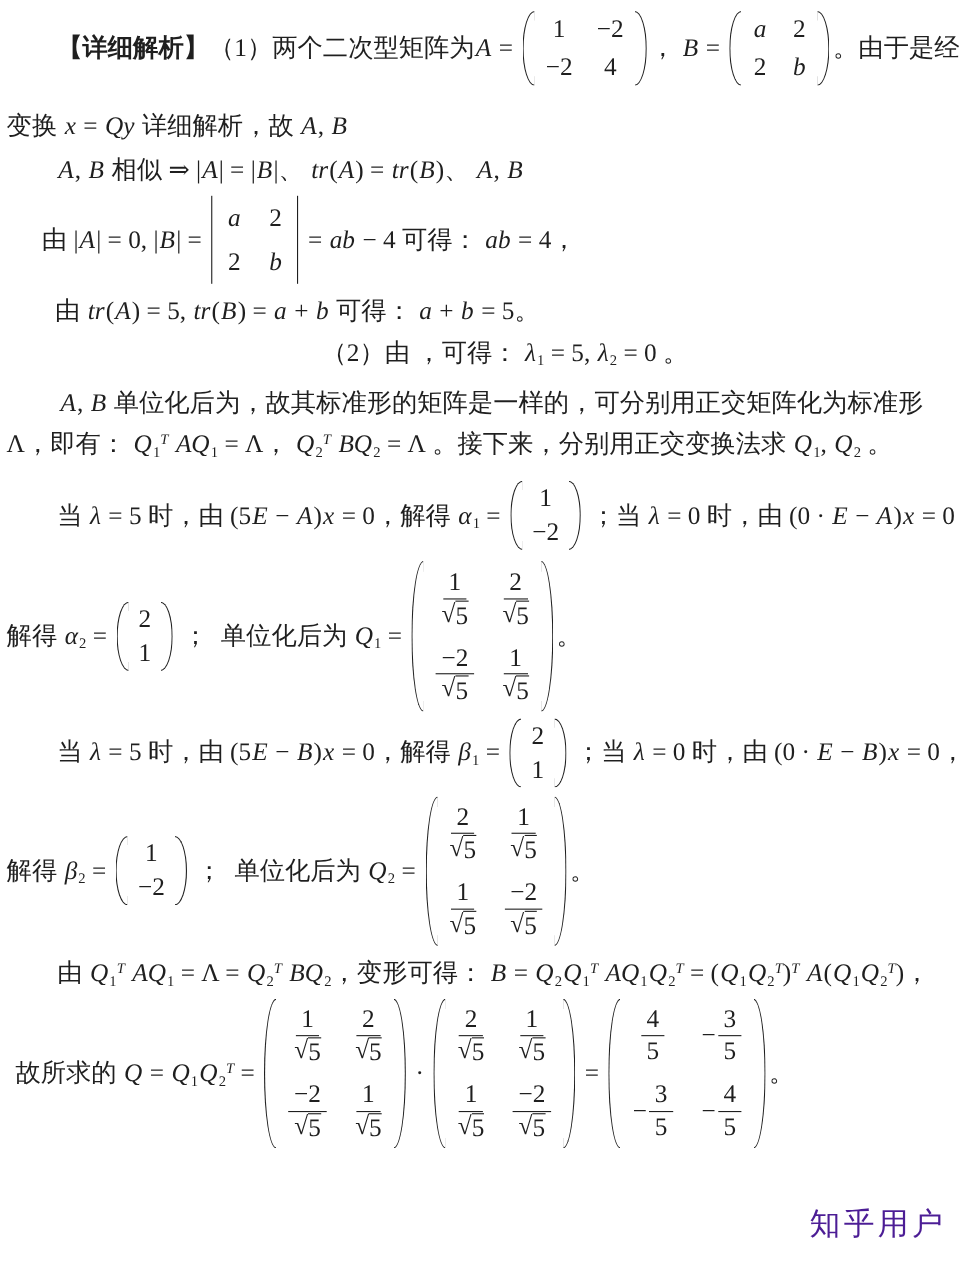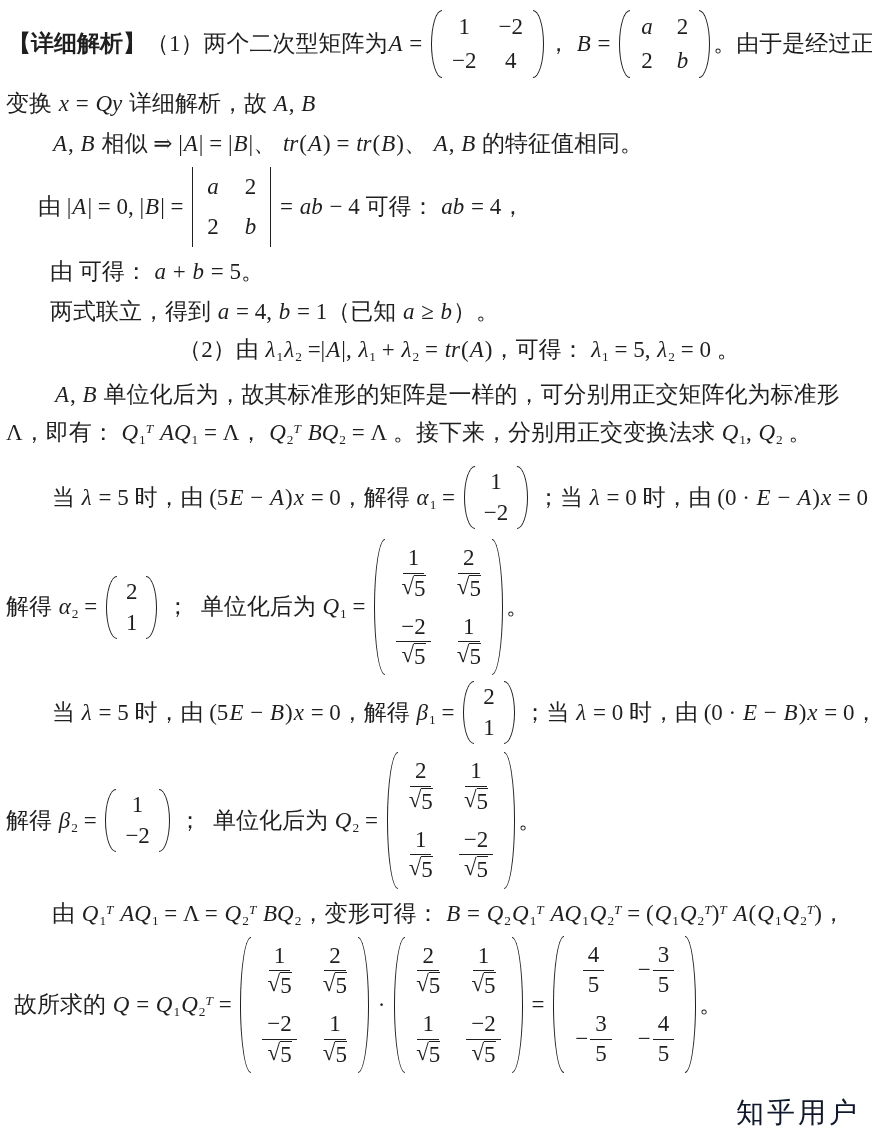--- a/index.html
+++ b/index.html
@@ -11,7 +11,7 @@
   .doc{padding:10px 4px 0 6px;}
   .line{display:flex;align-items:center;flex-wrap:nowrap;white-space:pre;}
   .cn{font-size:23px;line-height:1.3;}
-  .cn.bold{font-weight:bold;}
+  .cn.bold{font-weight:bold;margin-left:44px;}
   .math{font-size:23px;line-height:1.3;}
   .math i,i{font-style:italic;font-family:inherit;padding:0 1px;}
   sub{font-size:0.58em;vertical-align:-0.3em;line-height:1;}

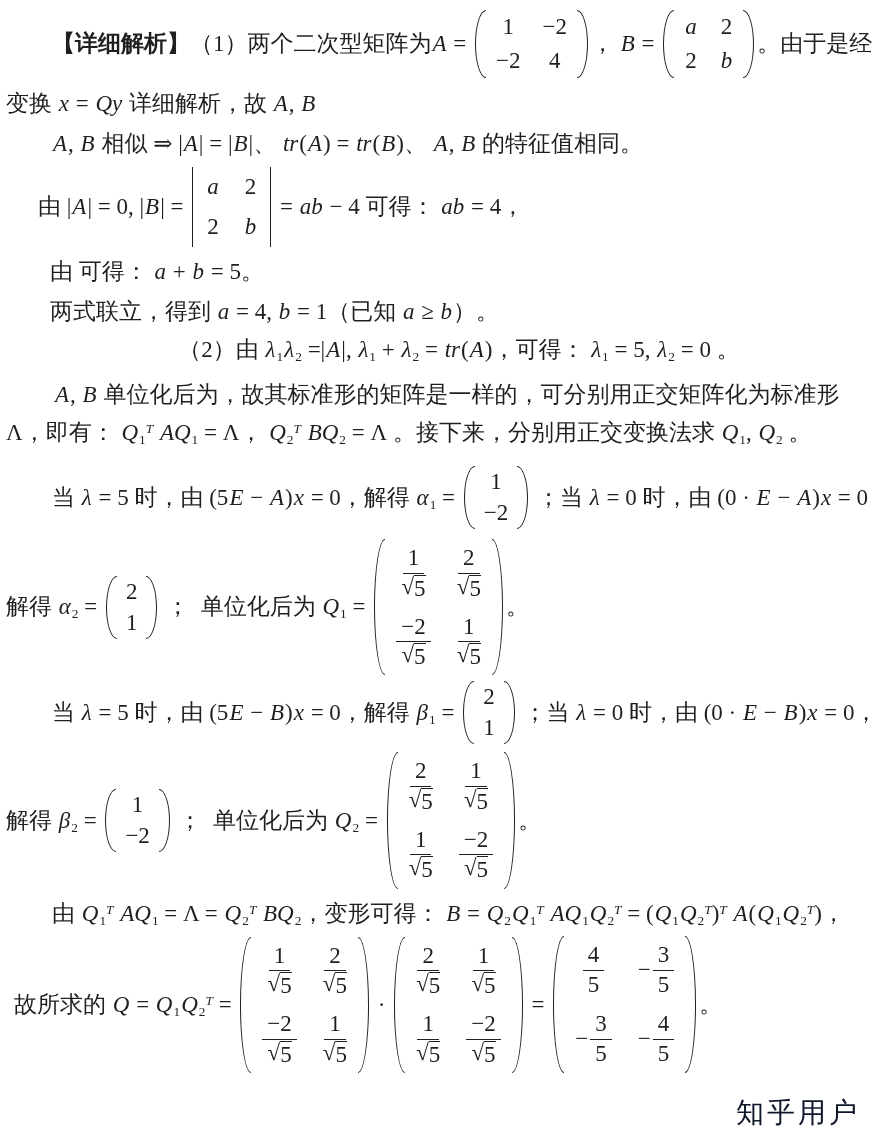--- a/index.html
+++ b/index.html
@@ -49,7 +49,7 @@
 <div class="page">
   <div class="doc">
       <div class="line" style="margin-top: 0px; padding-left: 2px;"><span class="cn bold">【详细解析】</span><span class="cn">（1）两个二次型矩阵为</span><span class="math"><i>A</i> = </span><span class="mat m-std"><span class="pl"></span><span class="mbody" style="grid-template-columns: repeat(2, auto);"><span class="mat-entry">1</span><span class="mat-entry">−2</span><span class="mat-entry">−2</span><span class="mat-entry">4</span></span><span class="pr"></span></span><span class="cn">， </span><span class="math"><i>B</i> = </span><span class="mat m-std"><span class="pl"></span><span class="mbody" style="grid-template-columns: repeat(2, auto);"><span class="mat-entry"><i>a</i></span><span class="mat-entry">2</span><span class="mat-entry">2</span><span class="mat-entry"><i>b</i></span></span><span class="pr"></span></span><span class="cn">。由于是经过正交</span></div>
-      <div class="line" style="margin-top: 11px; padding-left: 0px;"><span class="cn">变换 </span><span class="math"><i>x</i> = <i>Qy</i> </span><span class="cn">详细解析，故 </span><span class="math"><i>A</i>, <i>B</i> </span></div>
+      <div class="line" style="margin-top: 22px; padding-left: 0px;"><span class="cn">变换 </span><span class="math"><i>x</i> = <i>Qy</i> </span><span class="cn">详细解析，故 </span><span class="math"><i>A</i>, <i>B</i> </span></div>
       <div class="line" style="margin-top: 10px; padding-left: 46px;"><span class="math"><i>A</i>, <i>B</i> </span><span class="cn">相似 ⇒ </span><span class="math">|<i>A</i>| = |<i>B</i>|</span><span class="cn">、 </span><span class="math"><i>tr</i>(<i>A</i>) = <i>tr</i>(<i>B</i>)</span><span class="cn">、 </span><span class="math"><i>A</i>, <i>B</i> </span><span class="cn">的特征值相同。</span></div>
       <div class="line" style="margin-top: 8px; padding-left: 32px;"><span class="cn">由 </span><span class="math">|<i>A</i>| = 0, |<i>B</i>| = </span><span class="mat m-det"><span class="bl"></span><span class="mbody" style="grid-template-columns: repeat(2, auto);"><span class="mat-entry"><i>a</i></span><span class="mat-entry">2</span><span class="mat-entry">2</span><span class="mat-entry"><i>b</i></span></span><span class="br"></span></span><span class="math"> = <i>ab</i> − 4 </span><span class="cn">可得： </span><span class="math"><i>ab</i> = 4</span><span class="cn">，</span></div>
       <div class="line" style="margin-top: 10px; padding-left: 44px;"><span class="cn">由 </span><span class="cn">可得： </span><span class="math"><i>a</i> + <i>b</i> = 5</span><span class="cn">。</span></div>

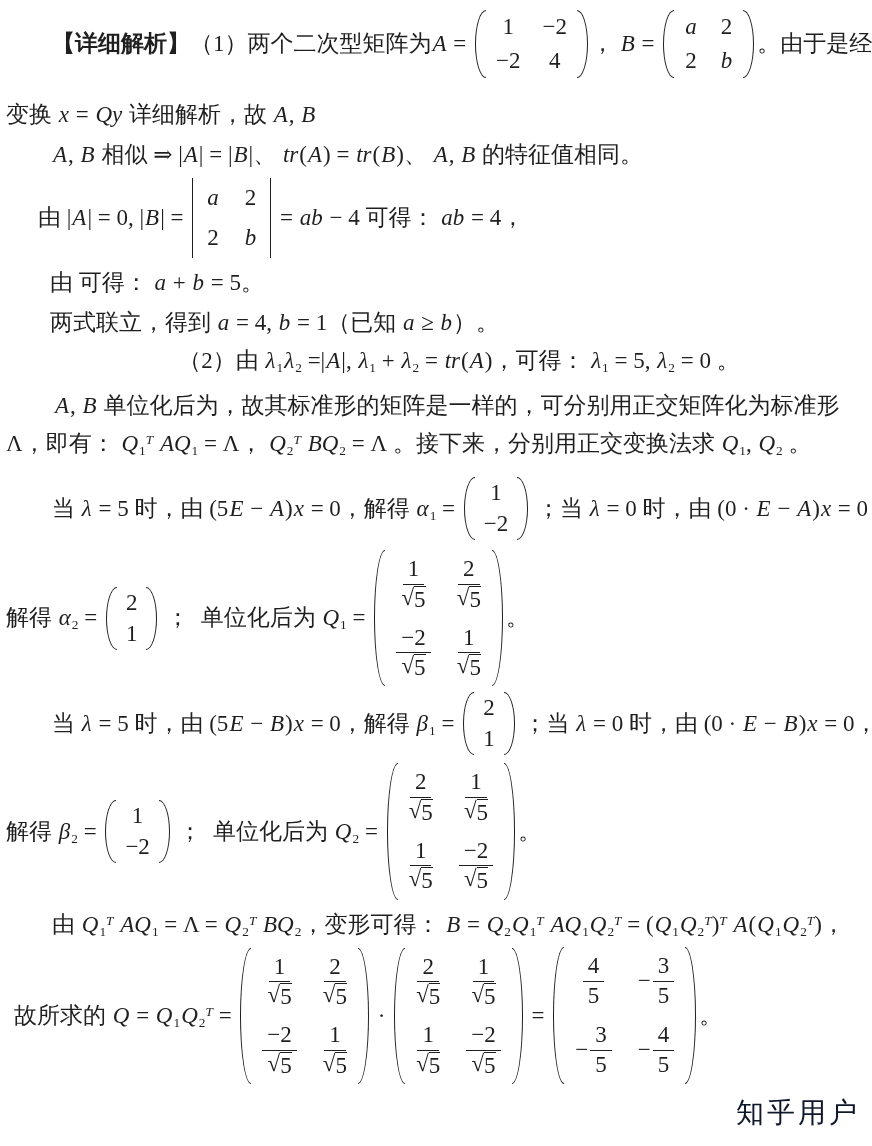--- a/index.html
+++ b/index.html
@@ -50,7 +50,7 @@
   <div class="doc">
       <div class="line" style="margin-top: 0px; padding-left: 2px;"><span class="cn bold">【详细解析】</span><span class="cn">（1）两个二次型矩阵为</span><span class="math"><i>A</i> = </span><span class="mat m-std"><span class="pl"></span><span class="mbody" style="grid-template-columns: repeat(2, auto);"><span class="mat-entry">1</span><span class="mat-entry">−2</span><span class="mat-entry">−2</span><span class="mat-entry">4</span></span><span class="pr"></span></span><span class="cn">， </span><span class="math"><i>B</i> = </span><span class="mat m-std"><span class="pl"></span><span class="mbody" style="grid-template-columns: repeat(2, auto);"><span class="mat-entry"><i>a</i></span><span class="mat-entry">2</span><span class="mat-entry">2</span><span class="mat-entry"><i>b</i></span></span><span class="pr"></span></span><span class="cn">。由于是经过正交</span></div>
       <div class="line" style="margin-top: 22px; padding-left: 0px;"><span class="cn">变换 </span><span class="math"><i>x</i> = <i>Qy</i> </span><span class="cn">详细解析，故 </span><span class="math"><i>A</i>, <i>B</i> </span></div>
-      <div class="line" style="margin-top: 10px; padding-left: 46px;"><span class="math"><i>A</i>, <i>B</i> </span><span class="cn">相似 ⇒ </span><span class="math">|<i>A</i>| = |<i>B</i>|</span><span class="cn">、 </span><span class="math"><i>tr</i>(<i>A</i>) = <i>tr</i>(<i>B</i>)</span><span class="cn">、 </span><span class="math"><i>A</i>, <i>B</i> </span><span class="cn">的特征值相同。</span></div>
+      <div class="line" style="margin-top: 10px; padding-left: 46px;"><span class="math"><i>A</i>, <i>B</i> </span><span class="cn">相似 ⇒ </span><span class="math">|<i>A</i>| = |<i>B</i>|</span><span class="cn">、 </span><span class="math"><i>tr</i>(<i>A</i>) = <i>tr</i>(<i>B</i>)</span><span class="cn">、 </span><span class="math"><i>A</i>, <i>B</i> </span></div>
       <div class="line" style="margin-top: 8px; padding-left: 32px;"><span class="cn">由 </span><span class="math">|<i>A</i>| = 0, |<i>B</i>| = </span><span class="mat m-det"><span class="bl"></span><span class="mbody" style="grid-template-columns: repeat(2, auto);"><span class="mat-entry"><i>a</i></span><span class="mat-entry">2</span><span class="mat-entry">2</span><span class="mat-entry"><i>b</i></span></span><span class="br"></span></span><span class="math"> = <i>ab</i> − 4 </span><span class="cn">可得： </span><span class="math"><i>ab</i> = 4</span><span class="cn">，</span></div>
       <div class="line" style="margin-top: 10px; padding-left: 44px;"><span class="cn">由 </span><span class="cn">可得： </span><span class="math"><i>a</i> + <i>b</i> = 5</span><span class="cn">。</span></div>
       <div class="line" style="margin-top: 10px; padding-left: 44px;"><span class="cn">两式联立，得到 </span><span class="math"><i>a</i> = 4, <i>b</i> = 1</span><span class="cn">（已知 </span><span class="math"><i>a</i> ≥ <i>b</i></span><span class="cn">）。</span></div>

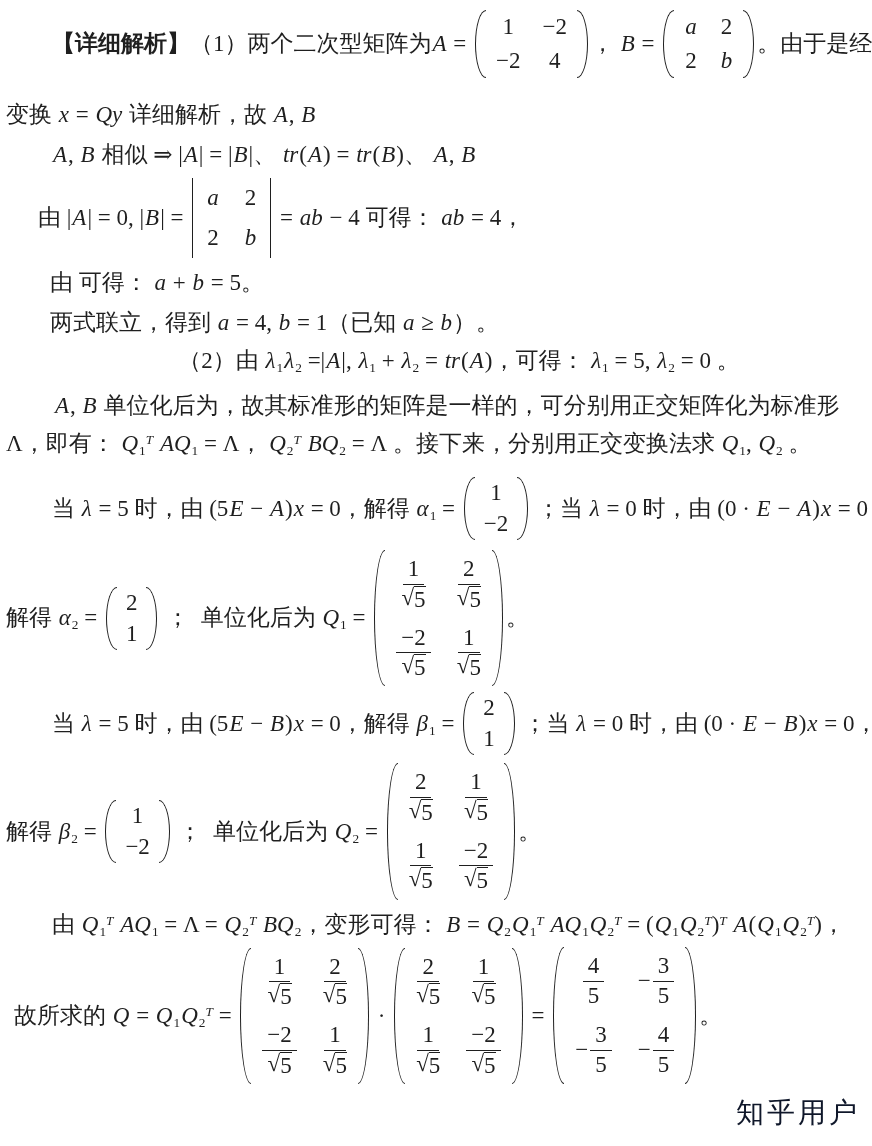--- a/index.html
+++ b/index.html
@@ -52,7 +52,7 @@
       <div class="line" style="margin-top: 22px; padding-left: 0px;"><span class="cn">变换 </span><span class="math"><i>x</i> = <i>Qy</i> </span><span class="cn">详细解析，故 </span><span class="math"><i>A</i>, <i>B</i> </span></div>
       <div class="line" style="margin-top: 10px; padding-left: 46px;"><span class="math"><i>A</i>, <i>B</i> </span><span class="cn">相似 ⇒ </span><span class="math">|<i>A</i>| = |<i>B</i>|</span><span class="cn">、 </span><span class="math"><i>tr</i>(<i>A</i>) = <i>tr</i>(<i>B</i>)</span><span class="cn">、 </span><span class="math"><i>A</i>, <i>B</i> </span></div>
       <div class="line" style="margin-top: 8px; padding-left: 32px;"><span class="cn">由 </span><span class="math">|<i>A</i>| = 0, |<i>B</i>| = </span><span class="mat m-det"><span class="bl"></span><span class="mbody" style="grid-template-columns: repeat(2, auto);"><span class="mat-entry"><i>a</i></span><span class="mat-entry">2</span><span class="mat-entry">2</span><span class="mat-entry"><i>b</i></span></span><span class="br"></span></span><span class="math"> = <i>ab</i> − 4 </span><span class="cn">可得： </span><span class="math"><i>ab</i> = 4</span><span class="cn">，</span></div>
-      <div class="line" style="margin-top: 10px; padding-left: 44px;"><span class="cn">由 </span><span class="cn">可得： </span><span class="math"><i>a</i> + <i>b</i> = 5</span><span class="cn">。</span></div>
+      <div class="line" style="margin-top: 10px; padding-left: 44px;"><span class="cn">由 </span><span class="math"><i>tr</i>(<i>A</i>) = 5, <i>tr</i>(<i>B</i>) = <i>a</i> + <i>b</i> </span><span class="cn">可得： </span><span class="math"><i>a</i> + <i>b</i> = 5</span><span class="cn">。</span></div>
       <div class="line" style="margin-top: 10px; padding-left: 44px;"><span class="cn">两式联立，得到 </span><span class="math"><i>a</i> = 4, <i>b</i> = 1</span><span class="cn">（已知 </span><span class="math"><i>a</i> ≥ <i>b</i></span><span class="cn">）。</span></div>
       <div class="line" style="margin-top: 8px; padding-left: 44px; justify-content: center;"><span class="cn">（2）由 </span><span class="math"><i>λ</i><sub>1</sub><i>λ</i><sub>2</sub> =|<i>A</i>|, <i>λ</i><sub>1</sub> + <i>λ</i><sub>2</sub> = <i>tr</i>(<i>A</i>)</span><span class="cn">，可得： </span><span class="math"><i>λ</i><sub>1</sub> = 5, <i>λ</i><sub>2</sub> = 0</span><span class="cn"> 。</span></div>
       <div class="line" style="margin-top: 16px; padding-left: 48px;"><span class="math"><i>A</i>, <i>B</i> </span><span class="cn">单位化后为，故其标准形的矩阵是一样的，可分别用正交矩阵化为标准形</span></div>

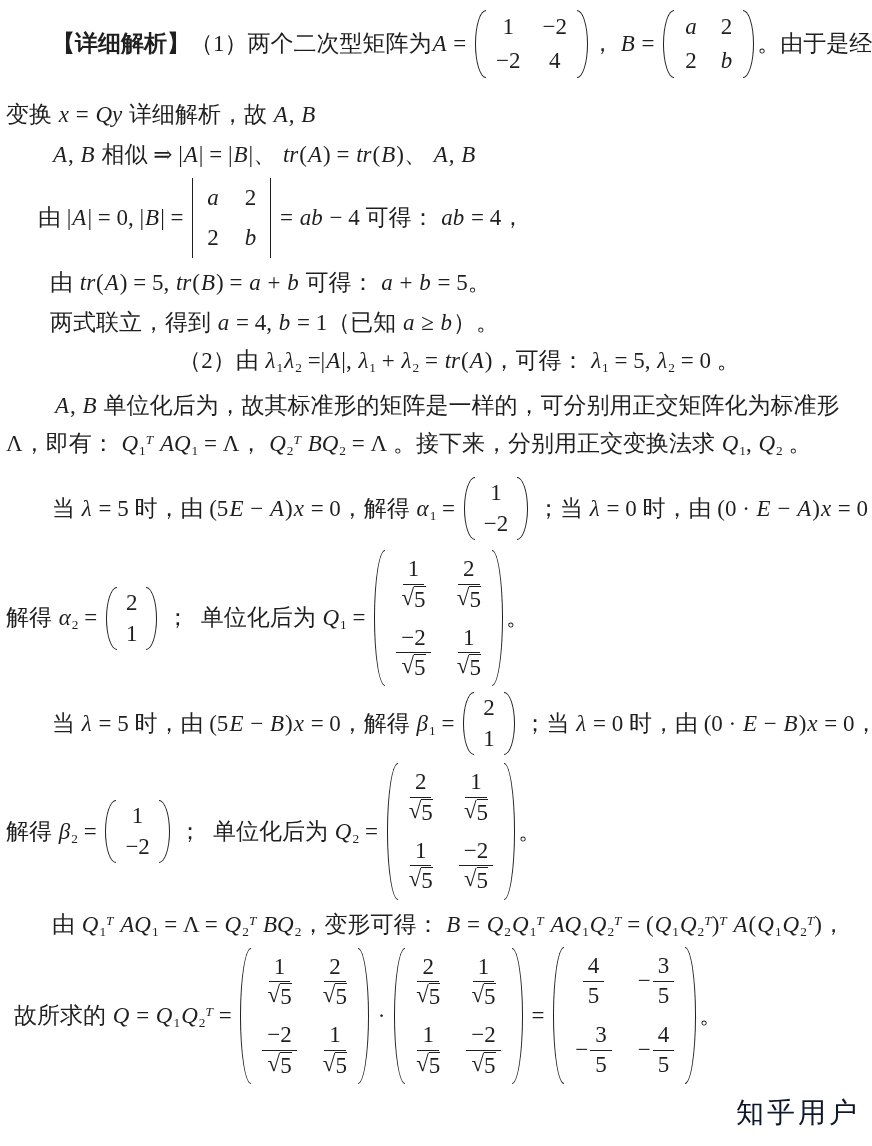--- a/index.html
+++ b/index.html
@@ -53,7 +53,6 @@
       <div class="line" style="margin-top: 10px; padding-left: 46px;"><span class="math"><i>A</i>, <i>B</i> </span><span class="cn">相似 ⇒ </span><span class="math">|<i>A</i>| = |<i>B</i>|</span><span class="cn">、 </span><span class="math"><i>tr</i>(<i>A</i>) = <i>tr</i>(<i>B</i>)</span><span class="cn">、 </span><span class="math"><i>A</i>, <i>B</i> </span></div>
       <div class="line" style="margin-top: 8px; padding-left: 32px;"><span class="cn">由 </span><span class="math">|<i>A</i>| = 0, |<i>B</i>| = </span><span class="mat m-det"><span class="bl"></span><span class="mbody" style="grid-template-columns: repeat(2, auto);"><span class="mat-entry"><i>a</i></span><span class="mat-entry">2</span><span class="mat-entry">2</span><span class="mat-entry"><i>b</i></span></span><span class="br"></span></span><span class="math"> = <i>ab</i> − 4 </span><span class="cn">可得： </span><span class="math"><i>ab</i> = 4</span><span class="cn">，</span></div>
       <div class="line" style="margin-top: 10px; padding-left: 44px;"><span class="cn">由 </span><span class="math"><i>tr</i>(<i>A</i>) = 5, <i>tr</i>(<i>B</i>) = <i>a</i> + <i>b</i> </span><span class="cn">可得： </span><span class="math"><i>a</i> + <i>b</i> = 5</span><span class="cn">。</span></div>
-      <div class="line" style="margin-top: 10px; padding-left: 44px;"><span class="cn">两式联立，得到 </span><span class="math"><i>a</i> = 4, <i>b</i> = 1</span><span class="cn">（已知 </span><span class="math"><i>a</i> ≥ <i>b</i></span><span class="cn">）。</span></div>
       <div class="line" style="margin-top: 8px; padding-left: 44px; justify-content: center;"><span class="cn">（2）由 </span><span class="math"><i>λ</i><sub>1</sub><i>λ</i><sub>2</sub> =|<i>A</i>|, <i>λ</i><sub>1</sub> + <i>λ</i><sub>2</sub> = <i>tr</i>(<i>A</i>)</span><span class="cn">，可得： </span><span class="math"><i>λ</i><sub>1</sub> = 5, <i>λ</i><sub>2</sub> = 0</span><span class="cn"> 。</span></div>
       <div class="line" style="margin-top: 16px; padding-left: 48px;"><span class="math"><i>A</i>, <i>B</i> </span><span class="cn">单位化后为，故其标准形的矩阵是一样的，可分别用正交矩阵化为标准形</span></div>
       <div class="line" style="margin-top: 8px; padding-left: 0px;"><span class="math">Λ</span><span class="cn">，即有： </span><span class="math"><i>Q</i><sub>1</sub><sup class="it">T</sup> <i>AQ</i><sub>1</sub> = Λ</span><span class="cn">， </span><span class="math"><i>Q</i><sub>2</sub><sup class="it">T</sup> <i>BQ</i><sub>2</sub> = Λ</span><span class="cn"> 。接下来，分别用正交变换法求 </span><span class="math"><i>Q</i><sub>1</sub>, <i>Q</i><sub>2</sub></span><span class="cn"> 。</span></div>

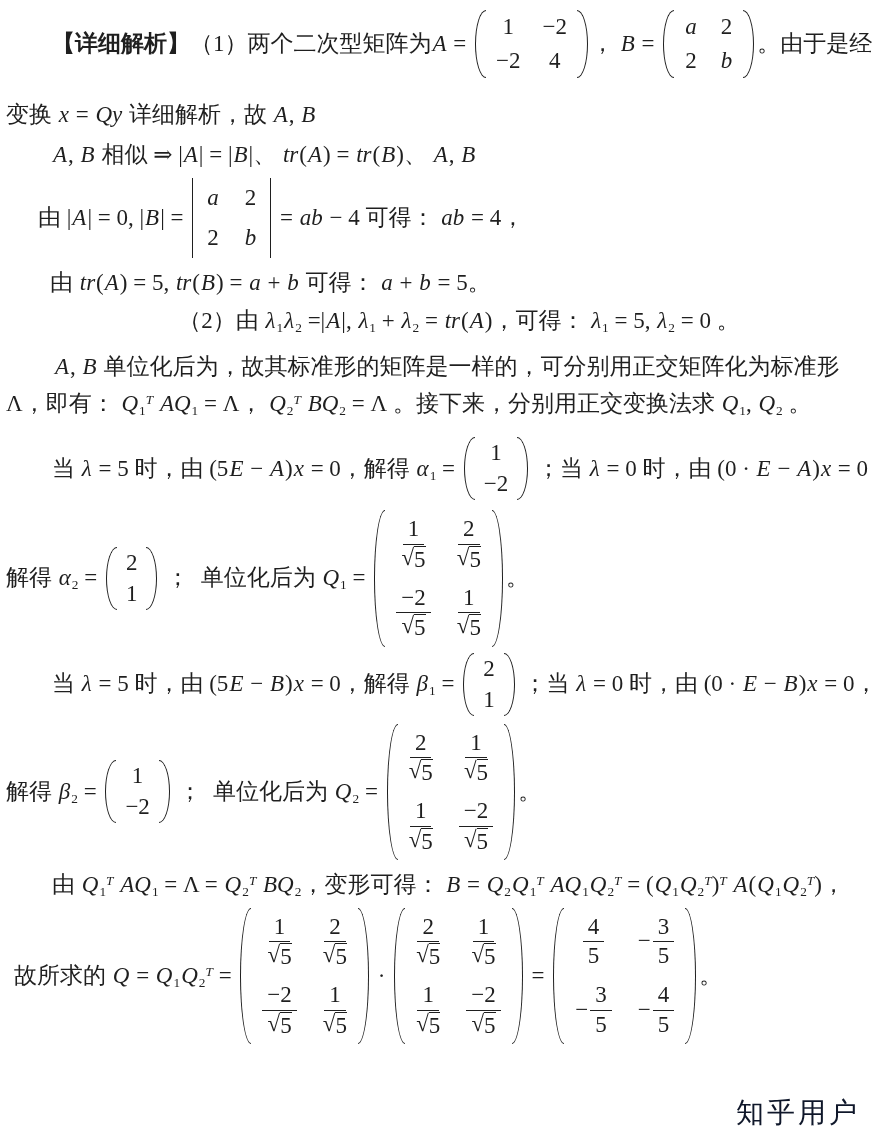--- a/index.html
+++ b/index.html
@@ -53,7 +53,7 @@
       <div class="line" style="margin-top: 10px; padding-left: 46px;"><span class="math"><i>A</i>, <i>B</i> </span><span class="cn">相似 ⇒ </span><span class="math">|<i>A</i>| = |<i>B</i>|</span><span class="cn">、 </span><span class="math"><i>tr</i>(<i>A</i>) = <i>tr</i>(<i>B</i>)</span><span class="cn">、 </span><span class="math"><i>A</i>, <i>B</i> </span></div>
       <div class="line" style="margin-top: 8px; padding-left: 32px;"><span class="cn">由 </span><span class="math">|<i>A</i>| = 0, |<i>B</i>| = </span><span class="mat m-det"><span class="bl"></span><span class="mbody" style="grid-template-columns: repeat(2, auto);"><span class="mat-entry"><i>a</i></span><span class="mat-entry">2</span><span class="mat-entry">2</span><span class="mat-entry"><i>b</i></span></span><span class="br"></span></span><span class="math"> = <i>ab</i> − 4 </span><span class="cn">可得： </span><span class="math"><i>ab</i> = 4</span><span class="cn">，</span></div>
       <div class="line" style="margin-top: 10px; padding-left: 44px;"><span class="cn">由 </span><span class="math"><i>tr</i>(<i>A</i>) = 5, <i>tr</i>(<i>B</i>) = <i>a</i> + <i>b</i> </span><span class="cn">可得： </span><span class="math"><i>a</i> + <i>b</i> = 5</span><span class="cn">。</span></div>
-      <div class="line" style="margin-top: 8px; padding-left: 44px; justify-content: center;"><span class="cn">（2）由 </span><span class="math"><i>λ</i><sub>1</sub><i>λ</i><sub>2</sub> =|<i>A</i>|, <i>λ</i><sub>1</sub> + <i>λ</i><sub>2</sub> = <i>tr</i>(<i>A</i>)</span><span class="cn">，可得： </span><span class="math"><i>λ</i><sub>1</sub> = 5, <i>λ</i><sub>2</sub> = 0</span><span class="cn"> 。</span></div>
+      <div class="line" style="margin-top: 8px; padding-left: 44px; justify-content: center;"><span class="cn">（2）由 </span><span class="cn">，可得： </span><span class="math"><i>λ</i><sub>1</sub> = 5, <i>λ</i><sub>2</sub> = 0</span><span class="cn"> 。</span></div>
       <div class="line" style="margin-top: 16px; padding-left: 48px;"><span class="math"><i>A</i>, <i>B</i> </span><span class="cn">单位化后为，故其标准形的矩阵是一样的，可分别用正交矩阵化为标准形</span></div>
       <div class="line" style="margin-top: 8px; padding-left: 0px;"><span class="math">Λ</span><span class="cn">，即有： </span><span class="math"><i>Q</i><sub>1</sub><sup class="it">T</sup> <i>AQ</i><sub>1</sub> = Λ</span><span class="cn">， </span><span class="math"><i>Q</i><sub>2</sub><sup class="it">T</sup> <i>BQ</i><sub>2</sub> = Λ</span><span class="cn"> 。接下来，分别用正交变换法求 </span><span class="math"><i>Q</i><sub>1</sub>, <i>Q</i><sub>2</sub></span><span class="cn"> 。</span></div>
       <div class="line" style="margin-top: 18px; padding-left: 46px;"><span class="cn">当 </span><span class="math"><i>λ</i> = 5 </span><span class="cn">时，由 </span><span class="math">(5<i>E</i> − <i>A</i>)<i>x</i> = 0</span><span class="cn">，解得 </span><span class="math"><i>α</i><sub>1</sub> = </span><span class="mat m-vec"><span class="pl"></span><span class="mbody" style="grid-template-columns: repeat(1, auto);"><span class="mat-entry">1</span><span class="mat-entry">−2</span></span><span class="pr"></span></span><span class="cn"> ；当 </span><span class="math"><i>λ</i> = 0 </span><span class="cn">时，由 </span><span class="math">(0 · <i>E</i> − <i>A</i>)<i>x</i> = 0</span><span class="cn">，</span></div>

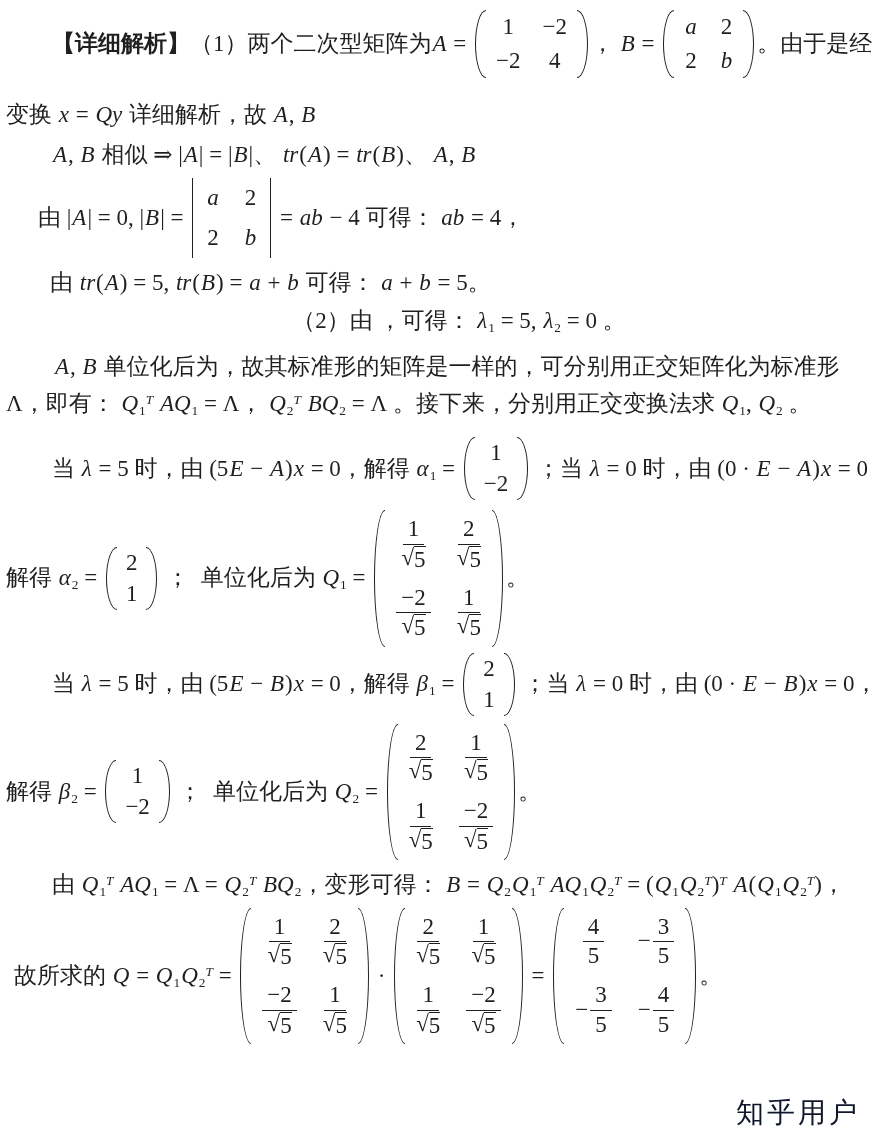--- a/index.html
+++ b/index.html
@@ -40,7 +40,7 @@
   .rarg{border-top:1.5px solid currentColor;line-height:1.05;padding-top:1px;}
   .watermark{
     position:absolute;right:12px;bottom:14px;
-    font-size:28px;letter-spacing:3px;color:#0f172a;
+    font-size:28px;letter-spacing:3px;color:#4c1d95;
   }
 </style>
 </head>

